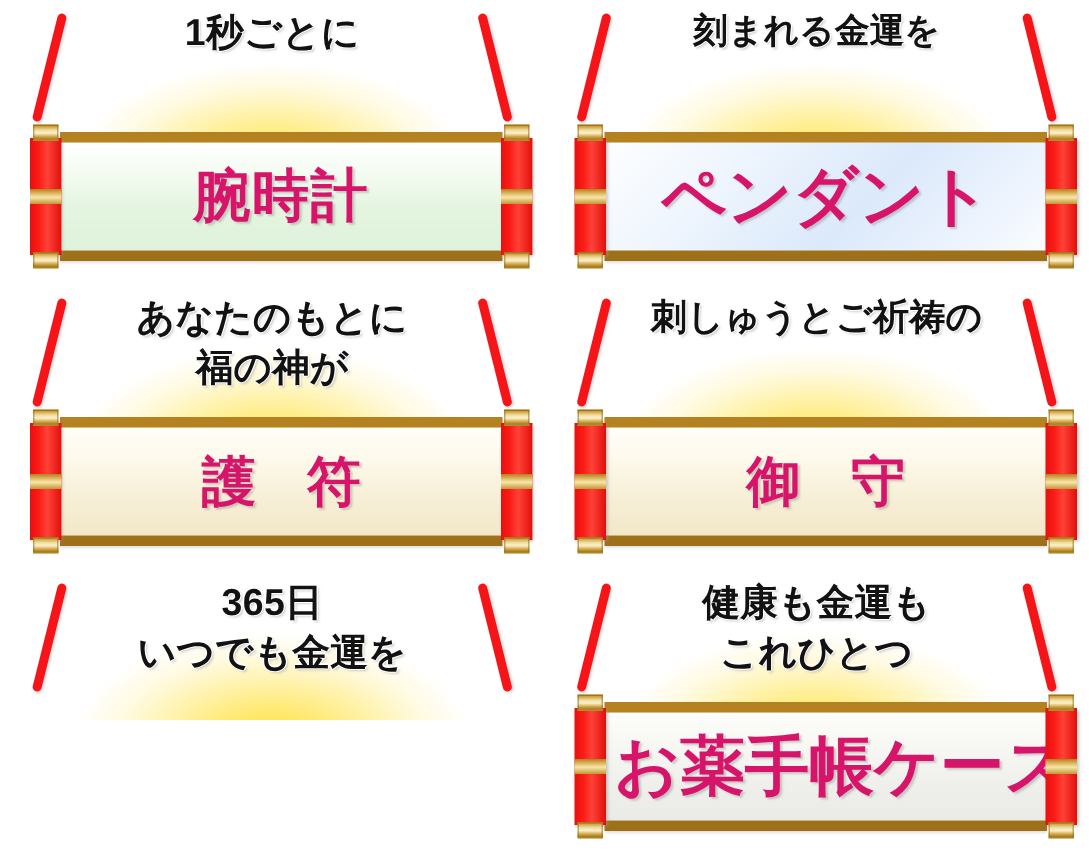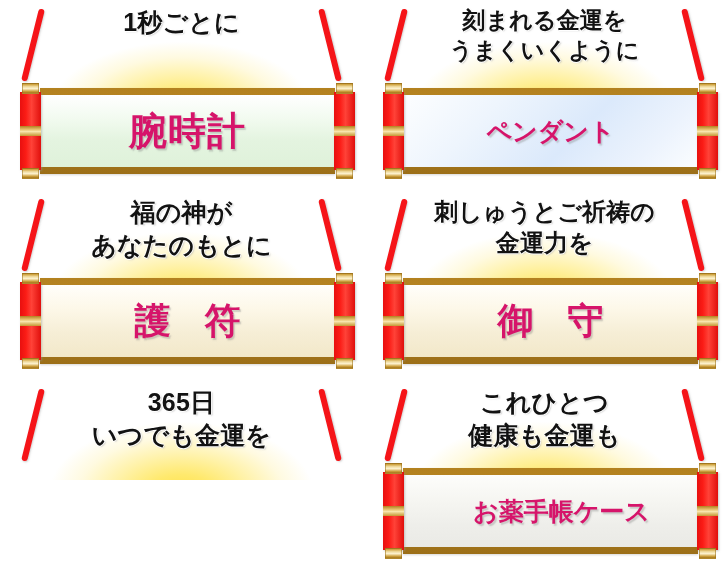--- a/index.html
+++ b/index.html
@@ -202,7 +202,6 @@
 
     <div class="heading">
       <span class="line sm">刻まれる金運を</span>
-      <span class="line sm">うまくいくように</span>
     </div>
 
     <div class="banner">

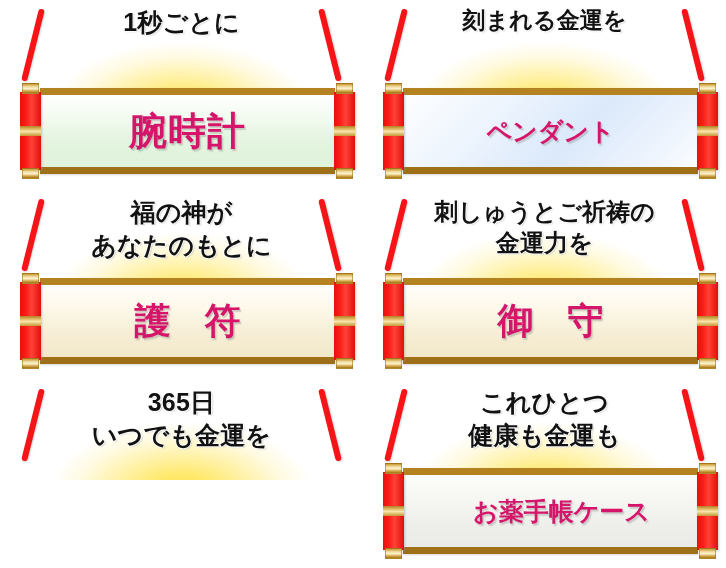--- a/index.html
+++ b/index.html
@@ -112,7 +112,7 @@
     text-shadow:1.6px 1.6px 1.4px rgba(120,120,120,0.35);
   }
   .label.wide{ font-size:36px; letter-spacing:12px; padding-left:12px; }
-  .label.long{ font-size:25px; letter-spacing:0px; }
+  .label.long{ font-size:43px; letter-spacing:0px; }
 
   
   .cap{

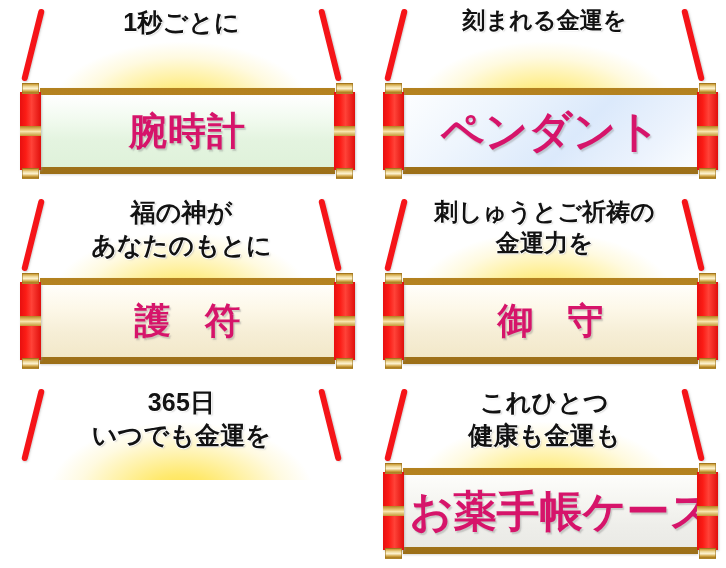--- a/index.html
+++ b/index.html
@@ -236,8 +236,8 @@
     <div class="slash right"></div>
 
     <div class="heading">
+      <span class="line">あなたのもとに</span>
       <span class="line">福の神が</span>
-      <span class="line">あなたのもとに</span>
     </div>
 
     <div class="banner">

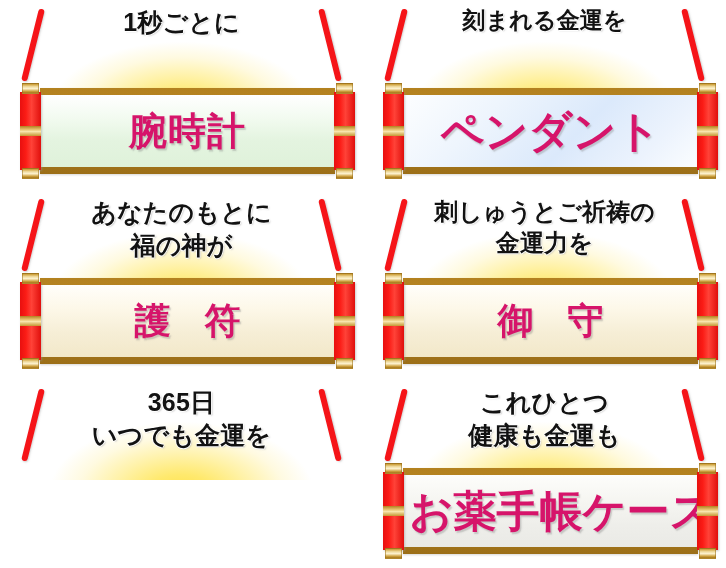--- a/index.html
+++ b/index.html
@@ -273,7 +273,6 @@
 
     <div class="heading">
       <span class="line xs">刺しゅうとご祈祷の</span>
-      <span class="line xs">金運力を</span>
     </div>
 
     <div class="banner">

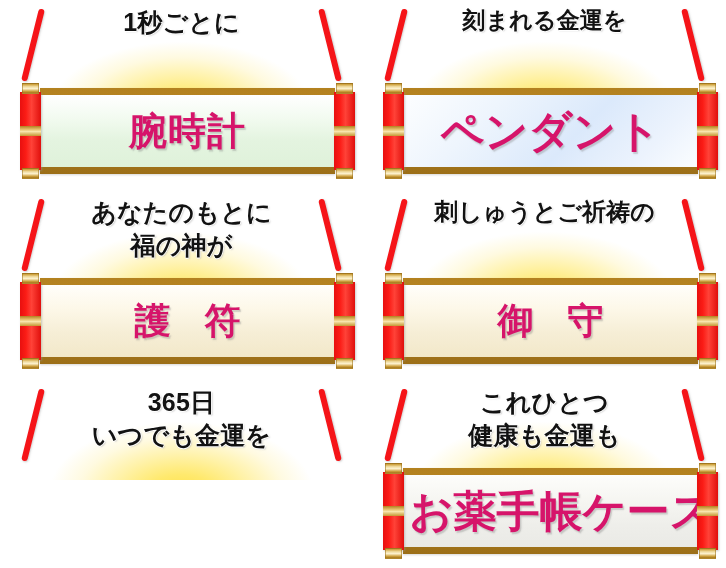--- a/index.html
+++ b/index.html
@@ -320,8 +320,8 @@
     <div class="slash right"></div>
 
     <div class="heading">
+      <span class="line">健康も金運も</span>
       <span class="line">これひとつ</span>
-      <span class="line">健康も金運も</span>
     </div>
 
     <div class="banner">

